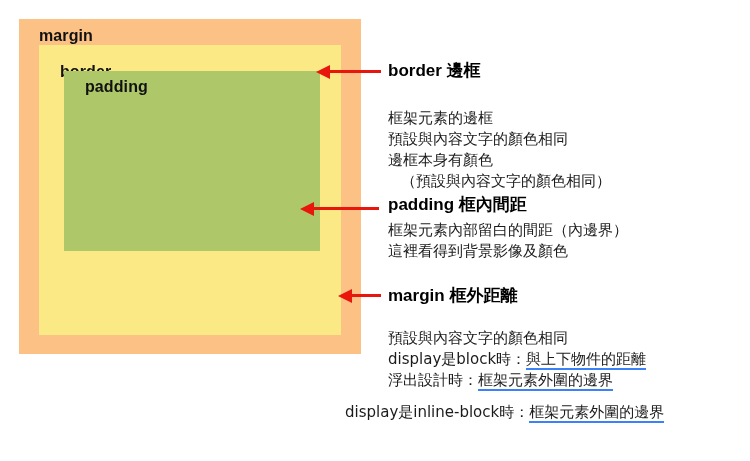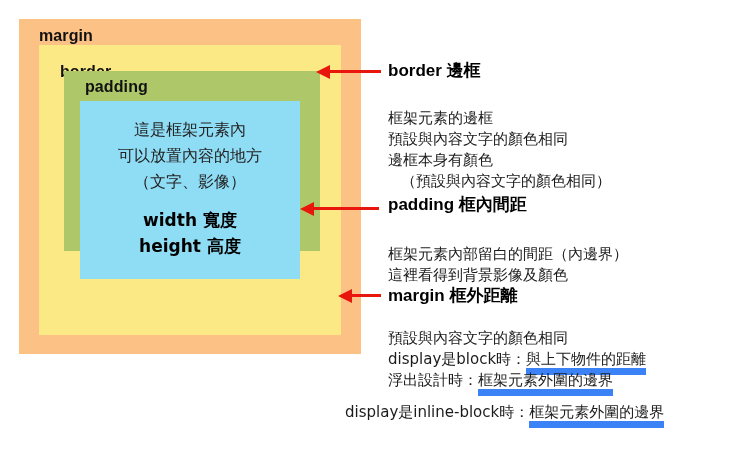--- a/index.html
+++ b/index.html
@@ -170,16 +170,6 @@
       <div class="box-padding">
         <span class="box-label label-padding">padding</span>
 
-        <div class="box-content">
-          <div class="content-text">
-            <div>這是框架元素內</div>
-            <div>可以放置內容的地方</div>
-            <div>（文字、影像）</div>
-            <div class="content-gap"></div>
-            <div class="dim">width 寬度</div>
-            <div class="dim">height 高度</div>
-          </div>
-        </div>
 
       </div>
     </div>

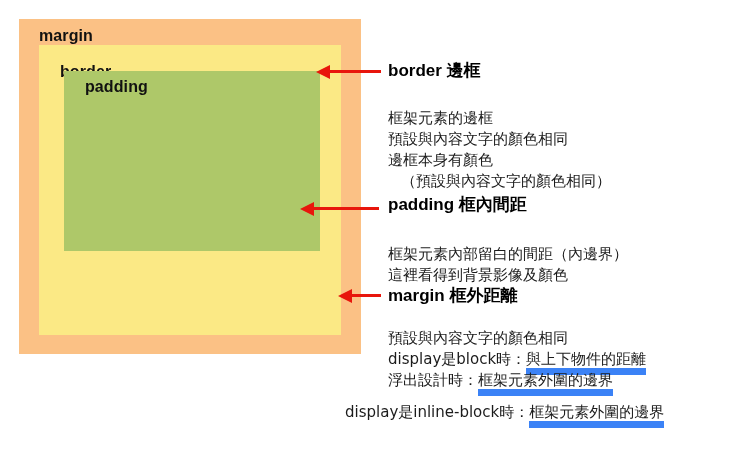--- a/index.html
+++ b/index.html
@@ -139,7 +139,7 @@
   .annot-border .annot-body { margin-top: 26px; }
 
   .annot-padding { top: 193px; }
-  .annot-padding .annot-body { margin-top: 28px; }
+  .annot-padding .annot-body { margin-top: 4px; }
 
   .annot-margin  { top: 284px; }
   .annot-margin .annot-body { margin-top: 21px; }

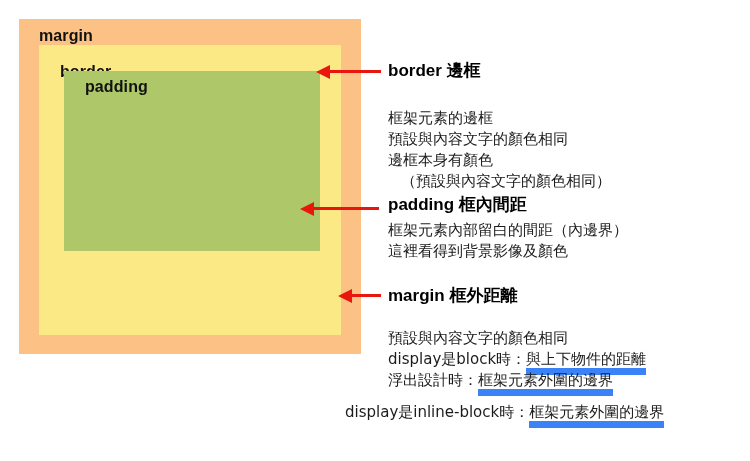--- a/index.html
+++ b/index.html
@@ -131,7 +131,7 @@
   .annot-body .line { display: block; }
   .annot-body .indent { padding-left: 13px; }
   .u {
-    border-bottom: 7px solid #3b82f6;
+    border-bottom: 2px solid #3b82f6;
     padding-bottom: 0px;
   }
 

